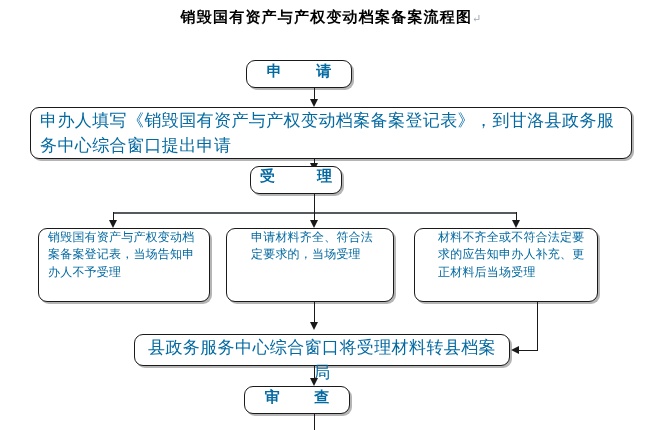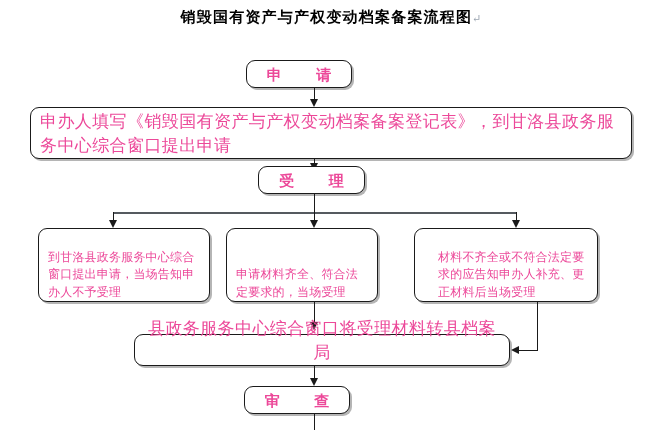--- a/index.html
+++ b/index.html
@@ -46,8 +46,8 @@
     border-radius: 9px;
     box-shadow: 2px 2px 0 rgba(120,120,120,0.55);
     display: flex;
-    align-items: flex-end;
-    color: #ec4899;
+    align-items: flex-start;
+    color: #0369a1;
   }
   .node.center {
     justify-content: center;

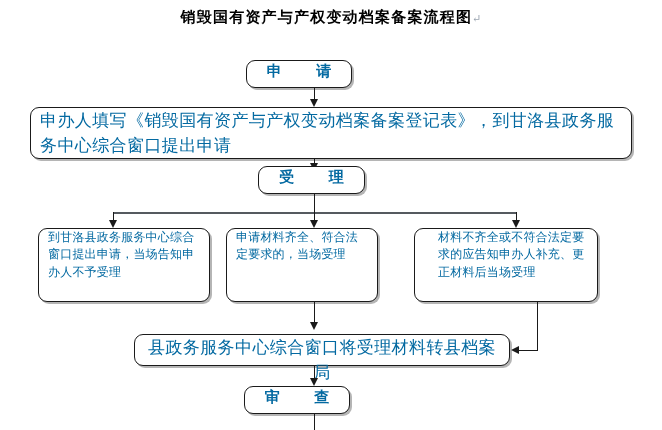--- a/index.html
+++ b/index.html
@@ -135,7 +135,7 @@
   <div class="vline" style="left:314px; top:159px; height:12px;"></div>
   <div class="arrow-down" style="left:310px; top:163px;"></div>
 
-  <div class="node stage center" style="left:258px; top:166px; width:107px; height:28px;">
+  <div class="node stage center" style="left:250px; top:166px; width:92px; height:28px;font-family:Liberation Mono, monospace;">
     <span class="node-text">受  理</span>
   </div>
 

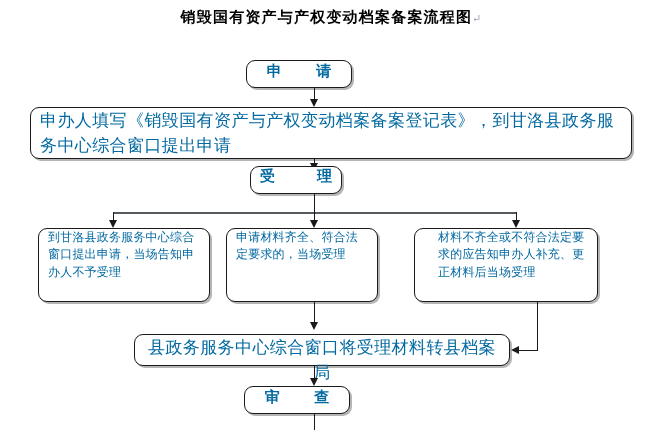--- a/index.html
+++ b/index.html
@@ -153,7 +153,7 @@
   <div class="arrow-down" style="left:512px; top:220px;"></div>
 
   <div class="node branch" style="left:38px; top:228px; width:172px; height:74px;">
-    <span class="node-text">到甘洛县政务服务中心综合窗口提出申请，当场告知申办人不予受理</span>
+    <span class="node-text">销毁国有资产与产权变动档案备案登记表，当场告知申办人不予受理</span>
   </div>
 
   <div class="node branch" style="left:226px; top:228px; width:152px; height:74px;">

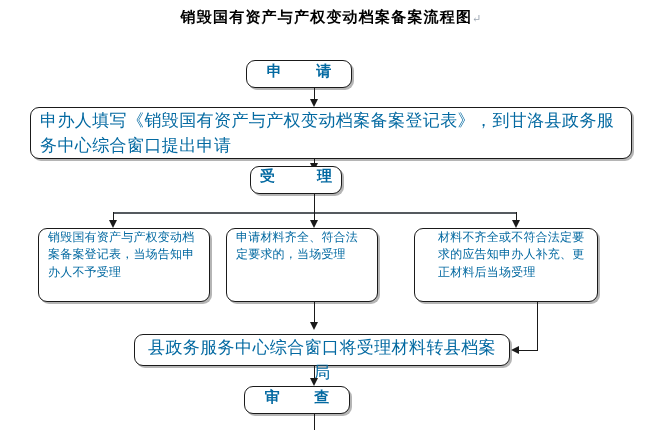--- a/index.html
+++ b/index.html
@@ -156,7 +156,7 @@
     <span class="node-text">销毁国有资产与产权变动档案备案登记表，当场告知申办人不予受理</span>
   </div>
 
-  <div class="node branch" style="left:226px; top:228px; width:152px; height:74px;">
+  <div class="node branch" style="left:226px; top:228px; width:168px; height:74px;padding-left:15px;">
     <span class="node-text">申请材料齐全、符合法定要求的，当场受理</span>
   </div>
 

